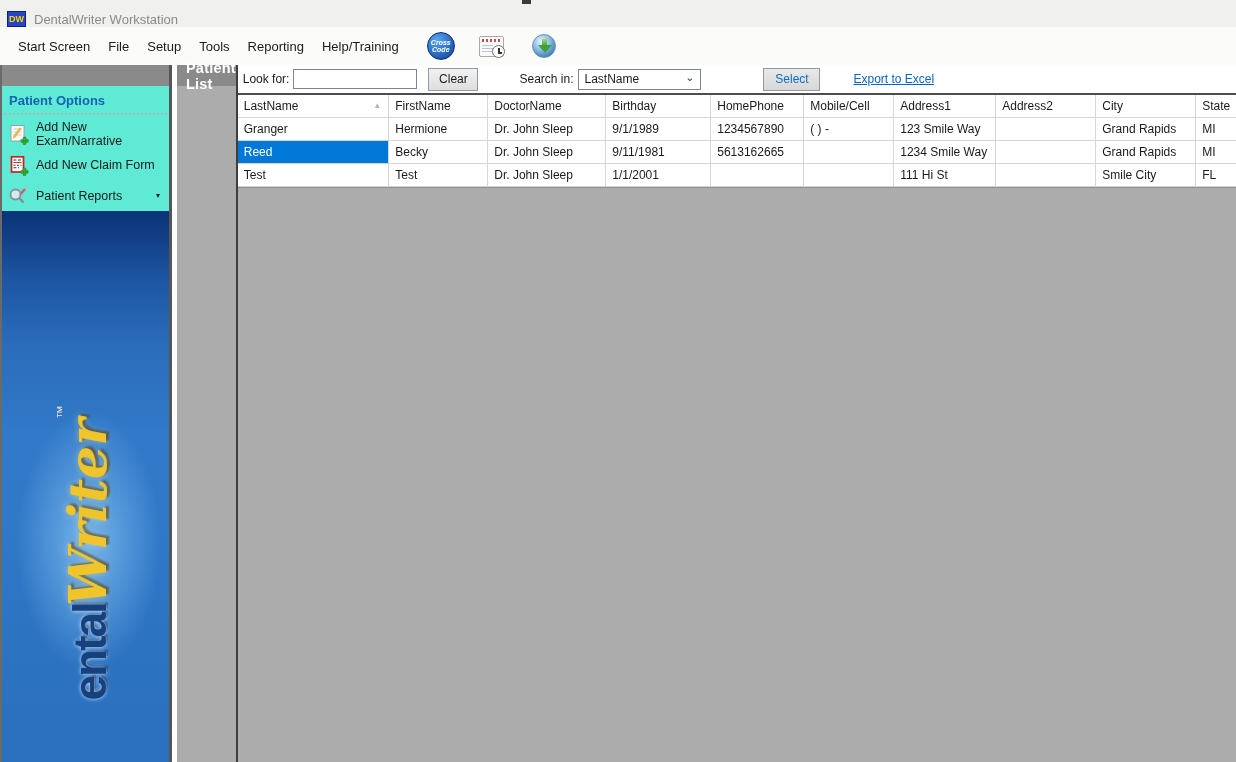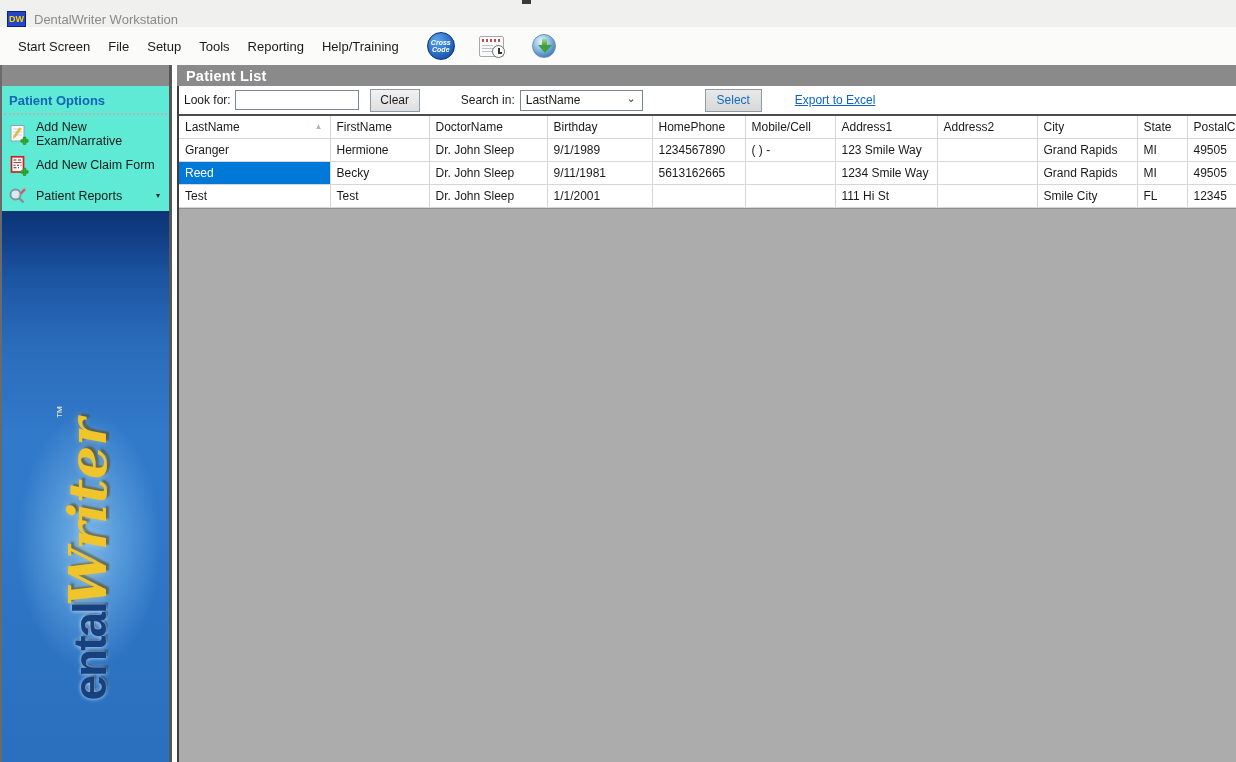--- a/index.html
+++ b/index.html
@@ -55,7 +55,7 @@
   .logo-tm { font-size:13px; color:#e9e4c8; vertical-align:40px; }
 
   
-  .content { flex:1; min-width:0; margin-left:5px; display:flex; flex-direction:column; background:#acacac; }
+  .content { flex:1; min-width:0; margin-left:5px; display:flex; flex-direction:row; background:#acacac; }
   .content-titlebar { height:21px; background:#8a8a8a; color:#fff; font-weight:bold; font-size:14.5px; display:flex; align-items:center; padding-left:9px; letter-spacing:.2px; }
   .content-body { flex:1; border-left:2px solid #3e3e3e; display:flex; flex-direction:column; min-height:0; }
 

